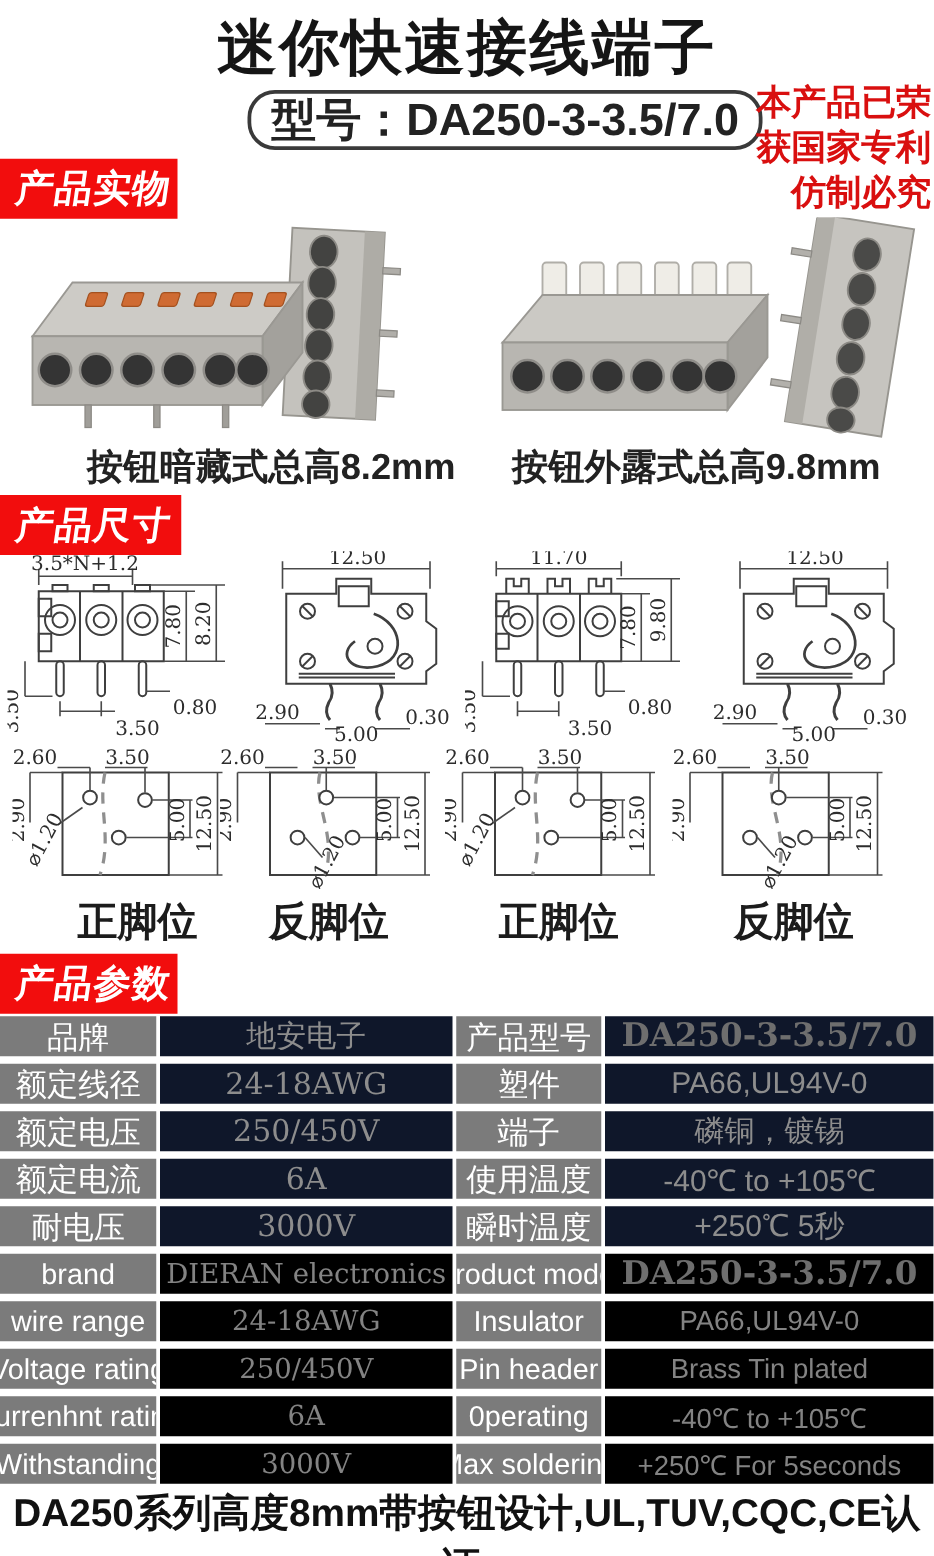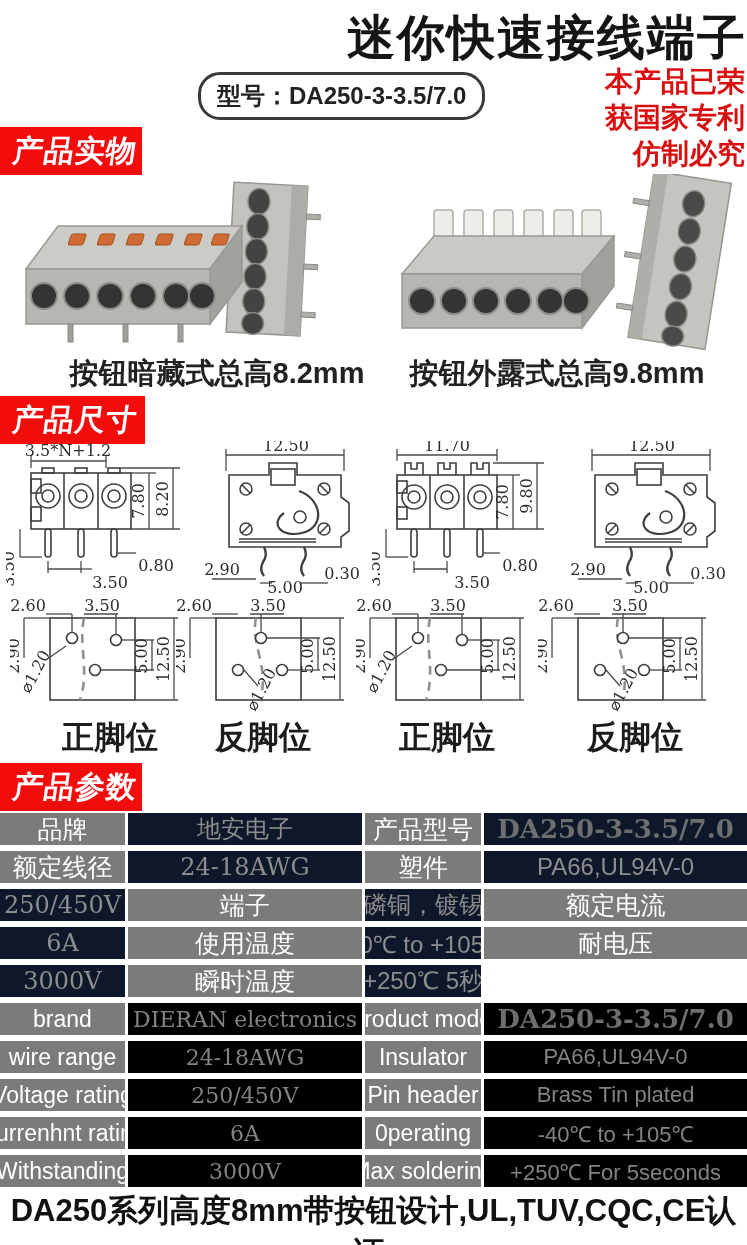--- a/index.html
+++ b/index.html
@@ -8,7 +8,7 @@
   .abs{position:absolute;}
 
   
-  .title{top:6px;left:0;width:747px;text-align:right;font-size:48px;font-weight:bold;
+  .title{top:6px;left:0;width:747px;text-align:center;font-size:48px;font-weight:bold;
          letter-spacing:2px;color:#151515;}
   .model-badge{top:72px;left:198px;height:42px;border:3px solid #3a3a3a;border-radius:22px;
          display:flex;align-items:center;padding:0 16px;font-size:24px;font-weight:bold;color:#222;}

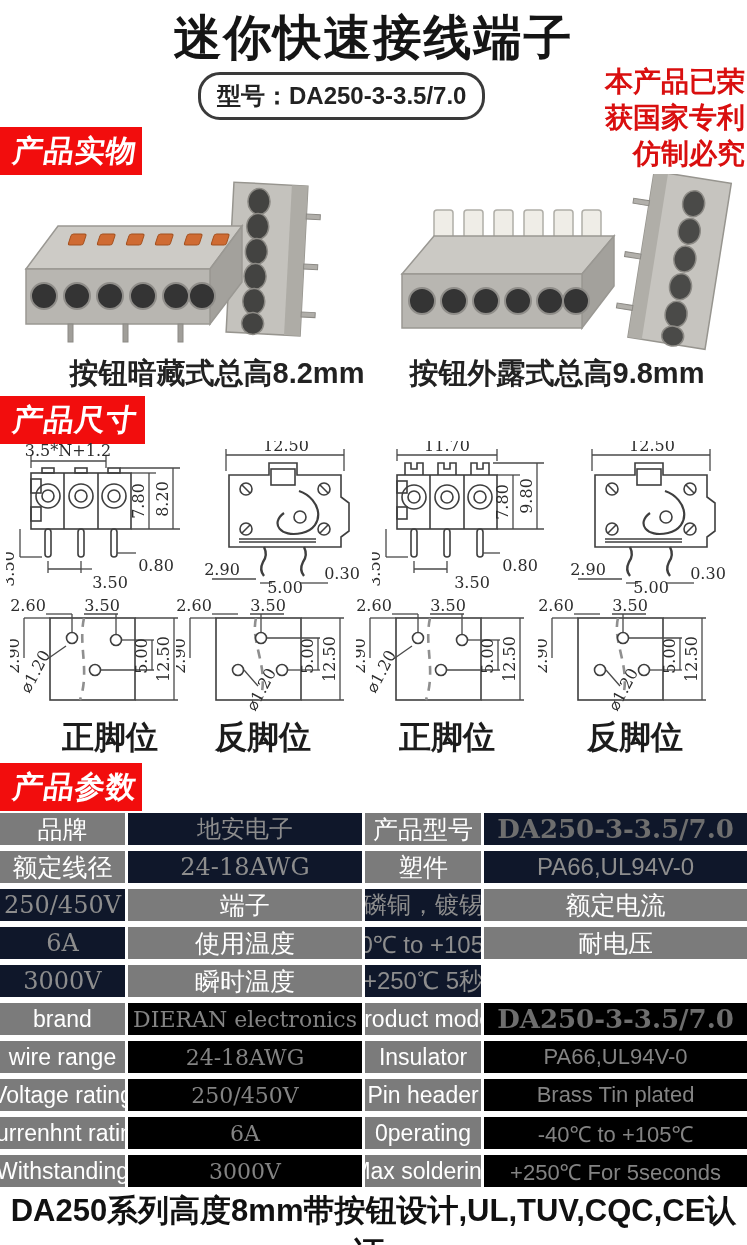--- a/index.html
+++ b/index.html
@@ -11,7 +11,7 @@
   .title{top:6px;left:0;width:747px;text-align:center;font-size:48px;font-weight:bold;
          letter-spacing:2px;color:#151515;}
   .model-badge{top:72px;left:198px;height:42px;border:3px solid #3a3a3a;border-radius:22px;
-         display:flex;align-items:center;padding:0 16px;font-size:24px;font-weight:bold;color:#222;}
+         display:flex;align-items:center;padding:0 16px;font-size:36px;font-weight:bold;color:#222;}
   .patent{top:64px;right:2px;width:186px;text-align:right;color:#d90f0f;font-weight:bold;
          font-size:28px;line-height:36px;}
 

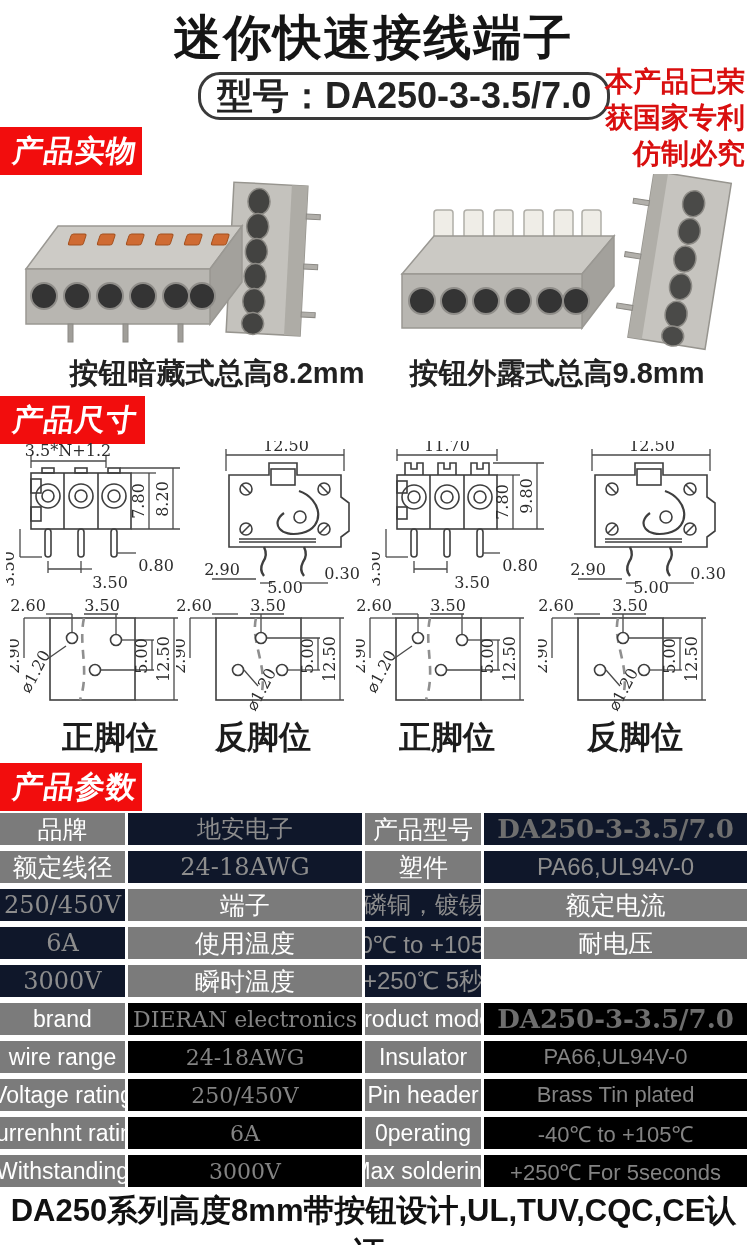--- a/index.html
+++ b/index.html
@@ -459,6 +459,7 @@
     <div class="cell lbl">塑件</div>
     <div class="cell val sans">PA66,UL94V-0</div>
 
+    <div class="cell lbl">额定电压</div>
     <div class="cell val">250/450V</div>
     <div class="cell lbl">端子</div>
     <div class="cell val">磷铜，镀锡</div>

